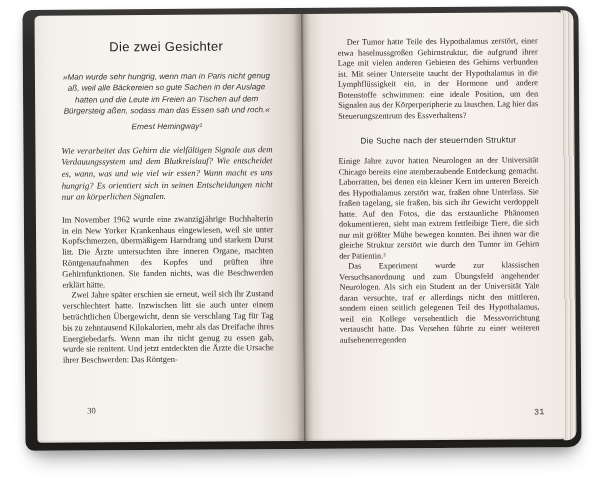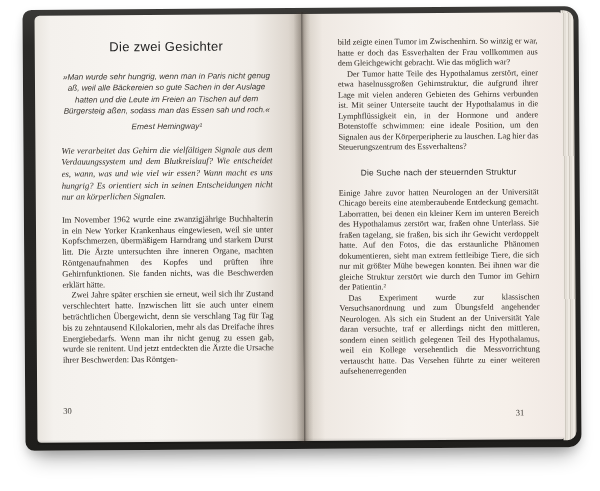--- a/index.html
+++ b/index.html
@@ -81,7 +81,6 @@
 
     <div class="page right">
       <div class="text-col right">
-        <p class="body">bild zeigte einen Tumor im Zwischenhirn. So winzig er war, hatte er doch das Essverhalten der Frau vollkommen aus dem Gleichgewicht gebracht. Wie das möglich war?</p>
         <p class="body indent">Der Tumor hatte Teile des Hypothalamus zerstört, einer etwa haselnussgroßen Gehirnstruktur, die aufgrund ihrer Lage mit vielen anderen Gebieten des Gehirns verbunden ist. Mit seiner Unterseite taucht der Hypothalamus in die Lymphflüssigkeit ein, in der Hormone und andere Botenstoffe schwimmen: eine ideale Position, um den Signalen aus der Körperperipherie zu lauschen. Lag hier das Steuerungszentrum des Essverhaltens?</p>
         <div class="section-heading">Die Suche nach der steuernden Struktur</div>
         <p class="body">Einige Jahre zuvor hatten Neurologen an der Universität Chicago bereits eine atemberaubende Entdeckung gemacht. Laborratten, bei denen ein kleiner Kern im unteren Bereich des Hypothalamus zerstört war, fraßen ohne Unterlass. Sie fraßen tagelang, sie fraßen, bis sich ihr Gewicht verdoppelt hatte. Auf den Fotos, die das erstaunliche Phänomen dokumentieren, sieht man extrem fettleibige Tiere, die sich nur mit größter Mühe bewegen konnten. Bei ihnen war die gleiche Struktur zerstört wie durch den Tumor im Gehirn der Patientin.²</p>

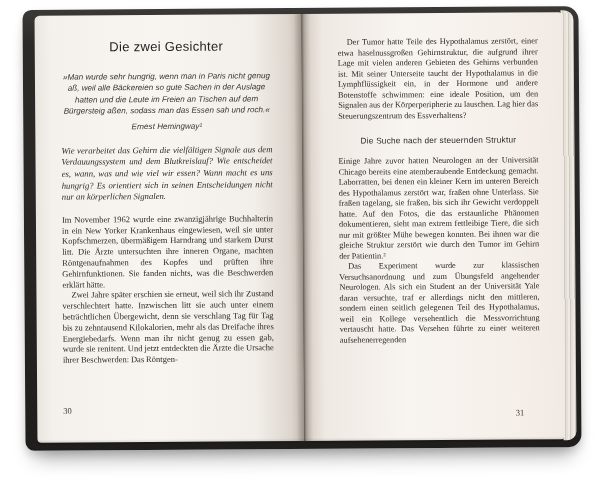--- a/index.html
+++ b/index.html
@@ -54,7 +54,7 @@
   .section-heading{font-family:"Liberation Sans",sans-serif;font-weight:400;color:#2a2a2a;
         font-size:8.3px;text-align:center;margin:14px 0 11px 0;letter-spacing:0.2px;}
 
-  .pagenum{position:absolute;font-size:8.5px;color:#3d3a35;}
+  .pagenum{position:absolute;font-size:8.5px;color:#3d3a35;margin-left:24px;}
   .pagenum.pn-left{left:26px;top:390px;}
   .pagenum.pn-right{right:40px;bottom:22px;}
 </style>

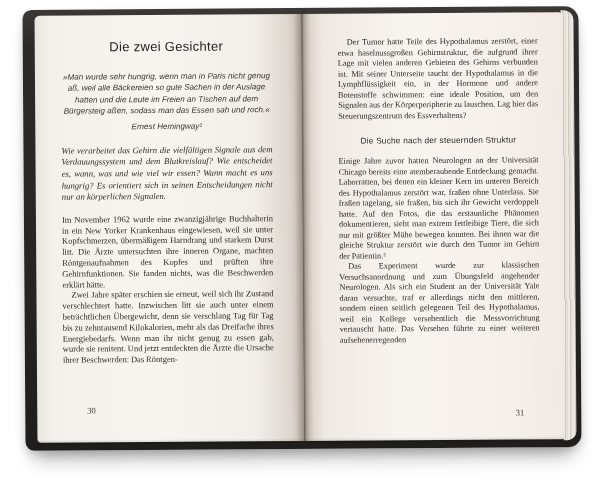--- a/index.html
+++ b/index.html
@@ -56,7 +56,7 @@
 
   .pagenum{position:absolute;font-size:8.5px;color:#3d3a35;margin-left:24px;}
   .pagenum.pn-left{left:26px;top:390px;}
-  .pagenum.pn-right{right:40px;bottom:22px;}
+  .pagenum.pn-right{right:20px;bottom:22px;font-family:Liberation Mono, monospace;}
 </style>
 </head>
 <body>

